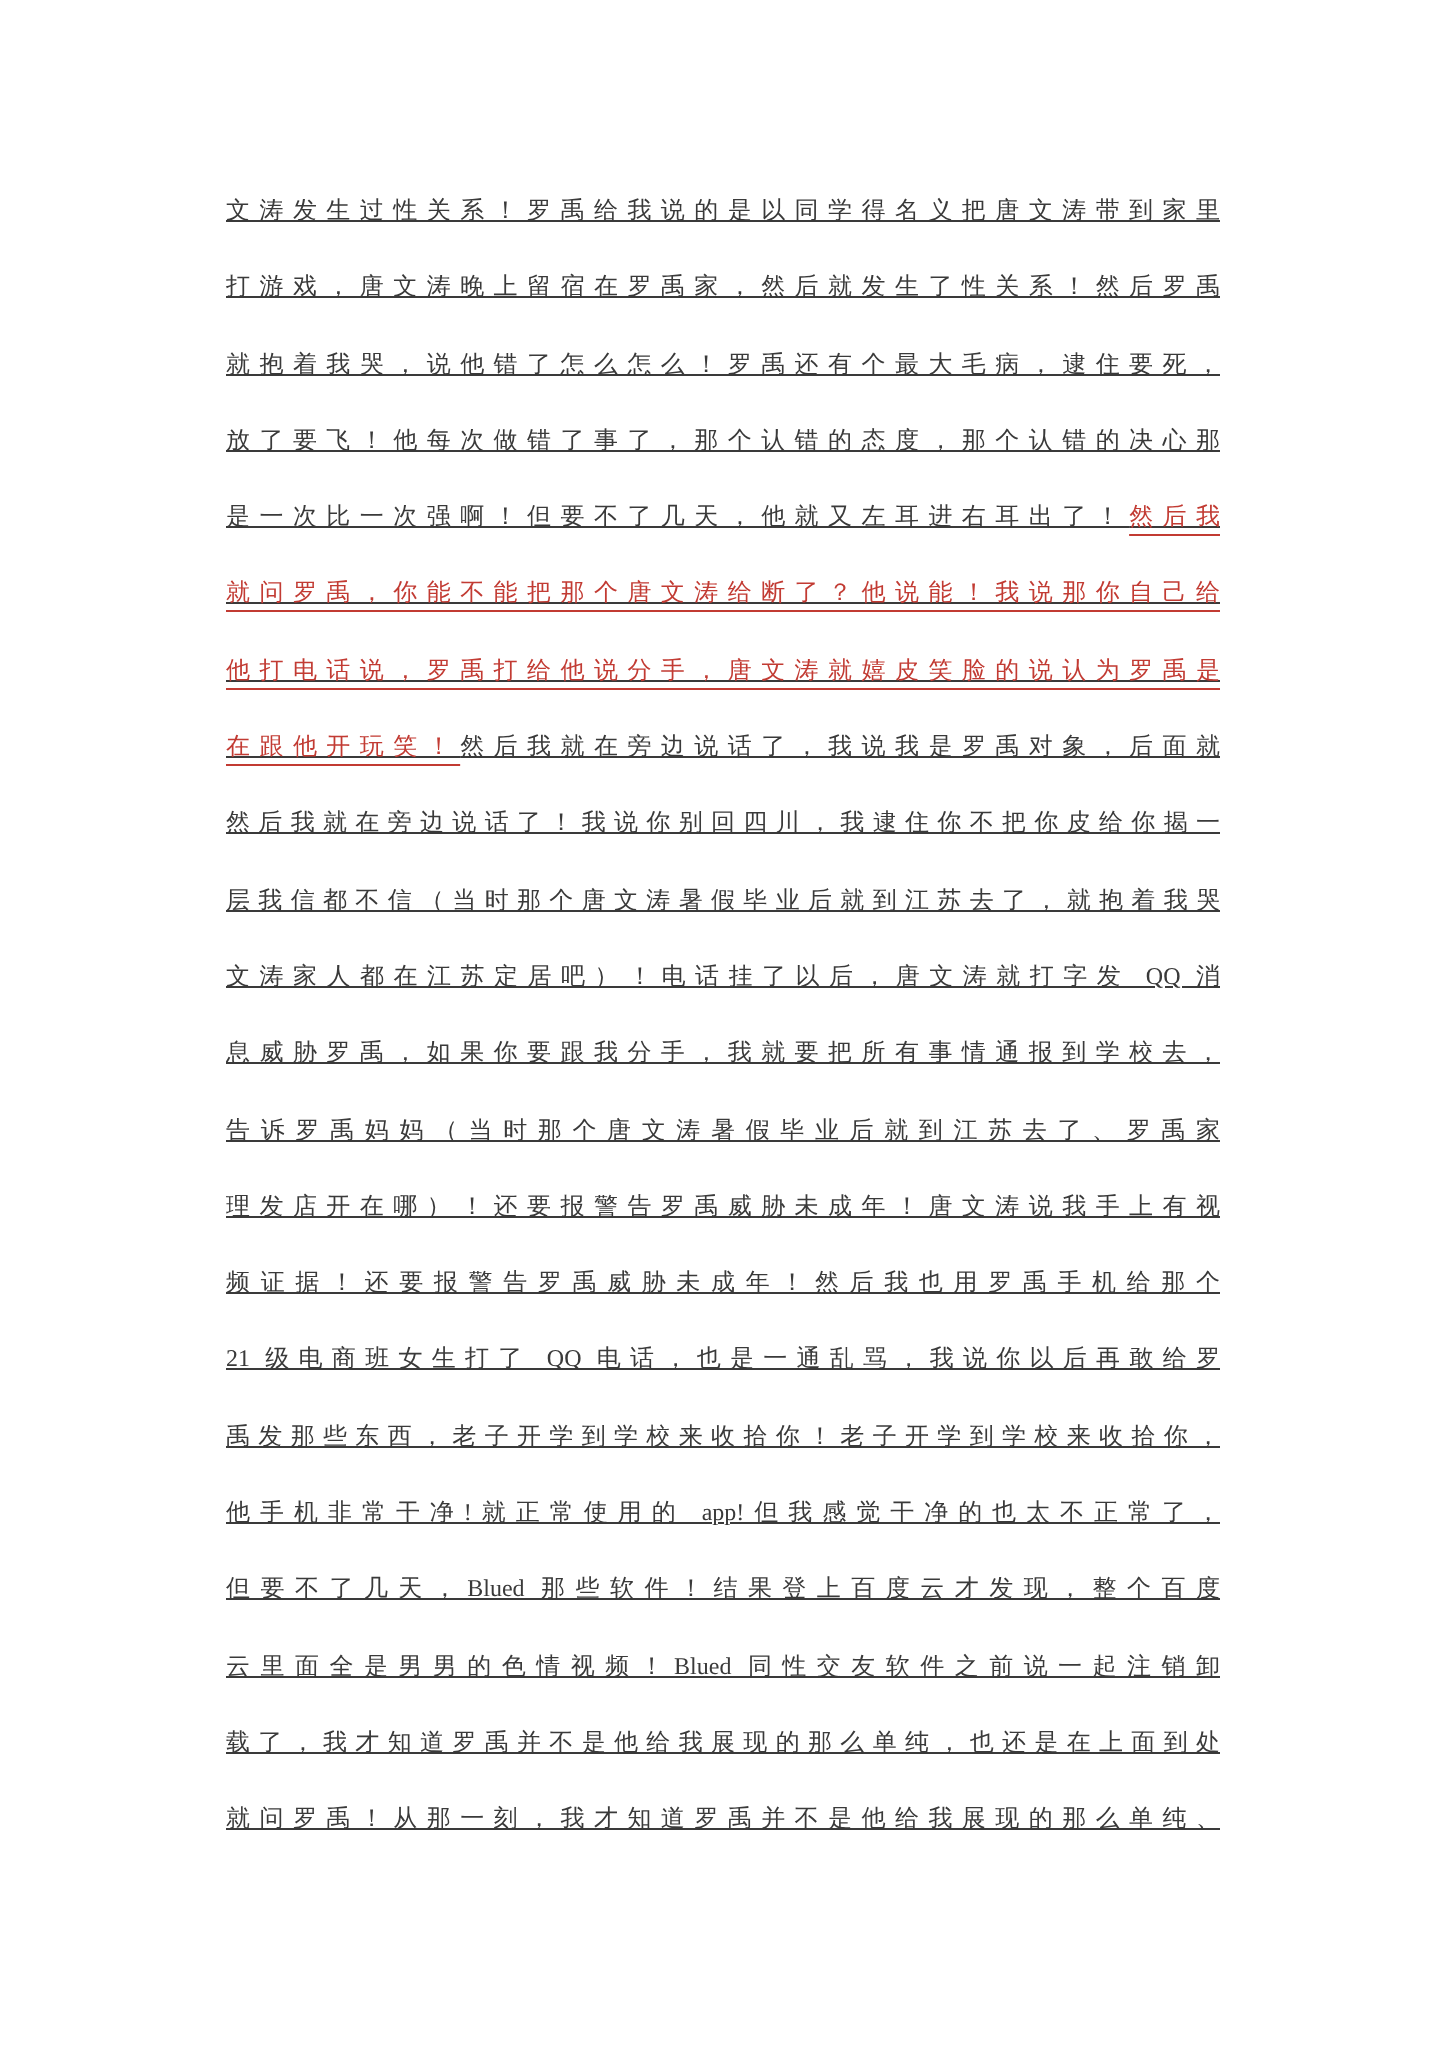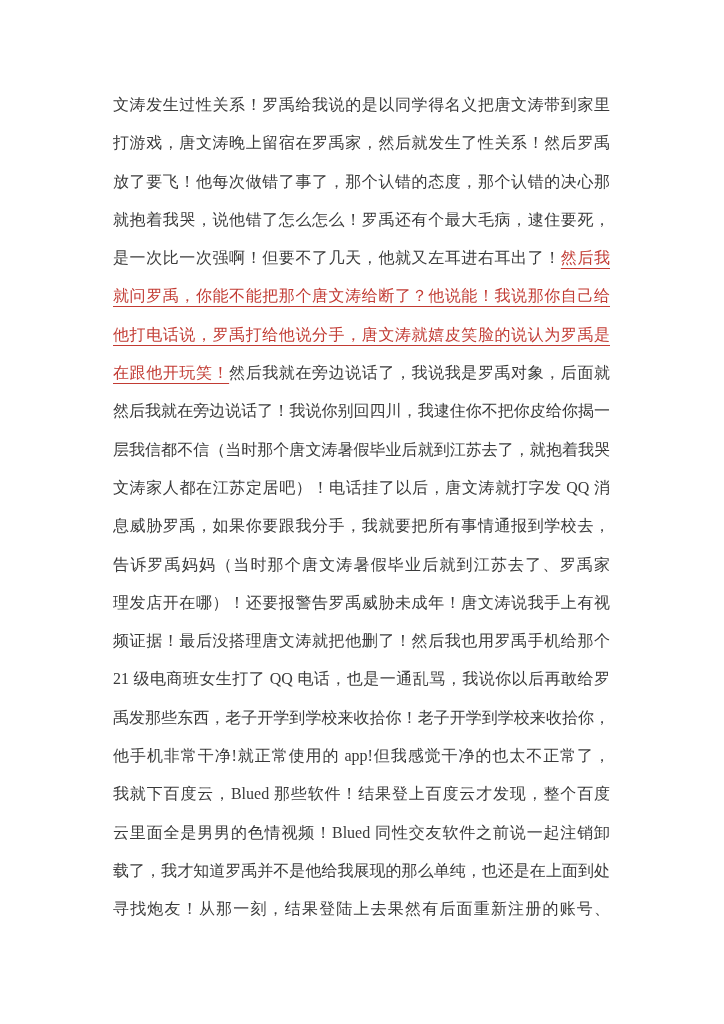--- a/index.html
+++ b/index.html
@@ -23,7 +23,7 @@
   }
   .line {
     width: 497px;
-    font-size: 16px;
+    font-size: 12px;
     line-height: 38.3px;
     color: #3a3a3a;
     text-align: justify;
@@ -32,6 +32,7 @@
     white-space: normal;
     overflow: hidden;
     height: 38.3px;
+    text-decoration: underline;
   }
   .seg {
     color: #3a3a3a;

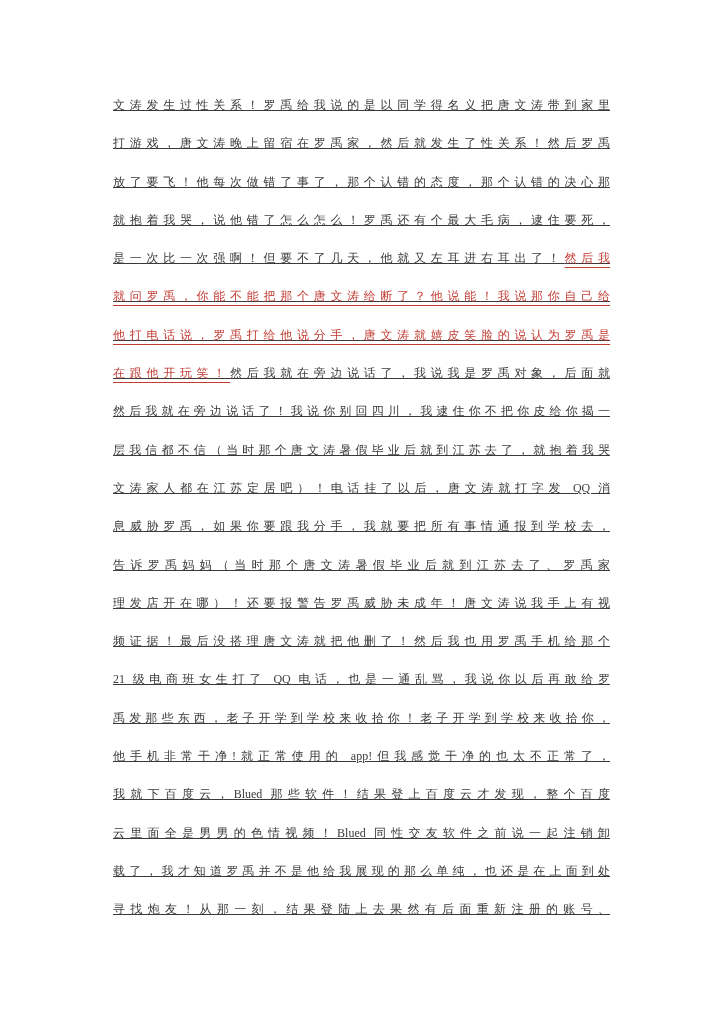--- a/index.html
+++ b/index.html
@@ -54,8 +54,8 @@
 
     <div class="line"><span class="seg">文涛发生过性关系！罗禹给我说的是以同学得名义把唐文涛带到家里</span></div>
     <div class="line"><span class="seg">打游戏，唐文涛晚上留宿在罗禹家，然后就发生了性关系！然后罗禹</span></div>
+    <div class="line"><span class="seg">就抱着我哭，说他错了怎么怎么！罗禹还有个最大毛病，逮住要死，</span></div>
     <div class="line"><span class="seg">放了要飞！他每次做错了事了，那个认错的态度，那个认错的决心那</span></div>
-    <div class="line"><span class="seg">就抱着我哭，说他错了怎么怎么！罗禹还有个最大毛病，逮住要死，</span></div>
     <div class="line"><span class="seg">是一次比一次强啊！但要不了几天，他就又左耳进右耳出了！</span><span class="seg red">然后我</span></div>
     <div class="line"><span class="seg red">就问罗禹，你能不能把那个唐文涛给断了？他说能！我说那你自己给</span></div>
     <div class="line"><span class="seg red">他打电话说，罗禹打给他说分手，唐文涛就嬉皮笑脸的说认为罗禹是</span></div>

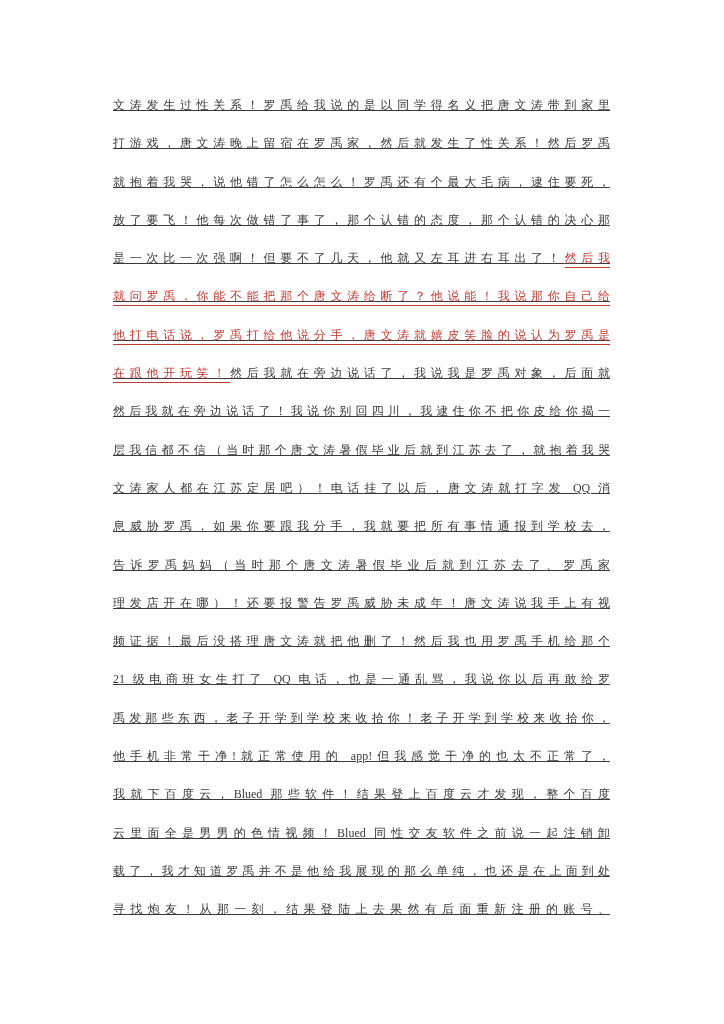--- a/index.html
+++ b/index.html
@@ -66,7 +66,7 @@
     <div class="line"><span class="seg">息威胁罗禹，如果你要跟我分手，我就要把所有事情通报到学校去，</span></div>
     <div class="line"><span class="seg">告诉罗禹妈妈（当时那个唐文涛暑假毕业后就到江苏去了、罗禹家</span></div>
     <div class="line"><span class="seg">理发店开在哪）！还要报警告罗禹威胁未成年！唐文涛说我手上有视</span></div>
-    <div class="line"><span class="seg">频证据！最后没搭理唐文涛就把他删了！然后我也用罗禹手机给那个</span></div>
+    <div class="line"><span class="seg">频证据！还要报警告罗禹威胁未成年！然后我也用罗禹手机给那个</span></div>
     <div class="line"><span class="seg">21 级电商班女生打了 QQ 电话，也是一通乱骂，我说你以后再敢给罗</span></div>
     <div class="line"><span class="seg">禹发那些东西，老子开学到学校来收拾你！老子开学到学校来收拾你，</span></div>
     <div class="line"><span class="seg">他手机非常干净!就正常使用的 app!但我感觉干净的也太不正常了，</span></div>

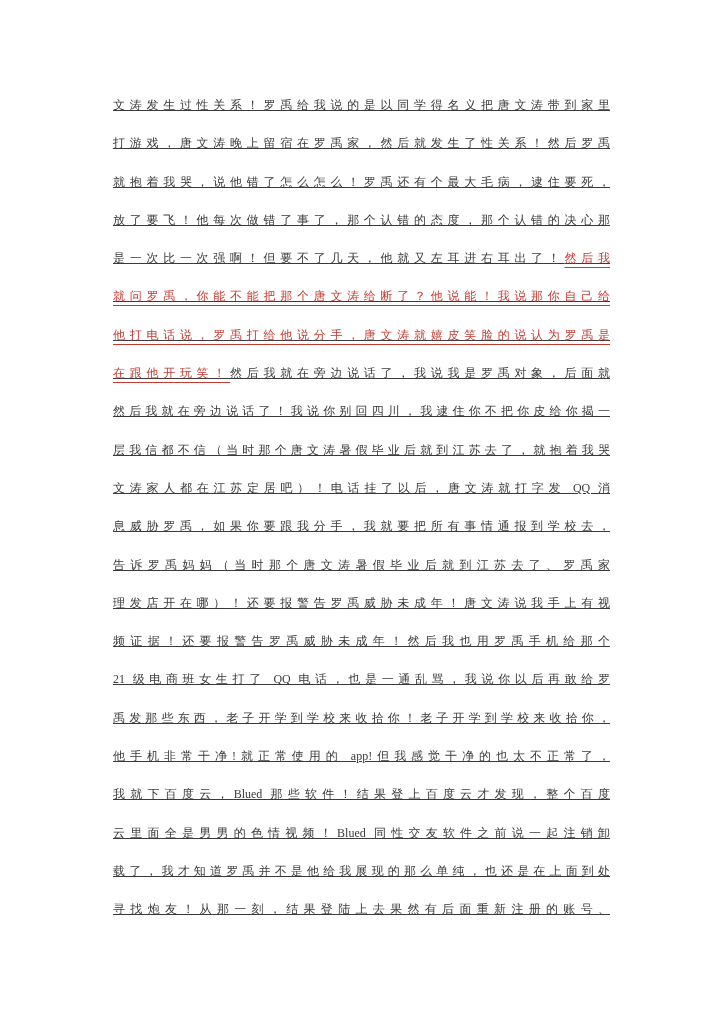--- a/index.html
+++ b/index.html
@@ -70,7 +70,7 @@
     <div class="line"><span class="seg">21 级电商班女生打了 QQ 电话，也是一通乱骂，我说你以后再敢给罗</span></div>
     <div class="line"><span class="seg">禹发那些东西，老子开学到学校来收拾你！老子开学到学校来收拾你，</span></div>
     <div class="line"><span class="seg">他手机非常干净!就正常使用的 app!但我感觉干净的也太不正常了，</span></div>
-    <div class="line"><span class="seg">我就下百度云，Blued 那些软件！结果登上百度云才发现，整个百度</span></div>
+    <div class="line"><span class="seg">但要不了几天，Blued 那些软件！结果登上百度云才发现，整个百度</span></div>
     <div class="line"><span class="seg">云里面全是男男的色情视频！Blued 同性交友软件之前说一起注销卸</span></div>
     <div class="line"><span class="seg">载了，我才知道罗禹并不是他给我展现的那么单纯，也还是在上面到处</span></div>
     <div class="line"><span class="seg">寻找炮友！从那一刻，结果登陆上去果然有后面重新注册的账号、</span></div>

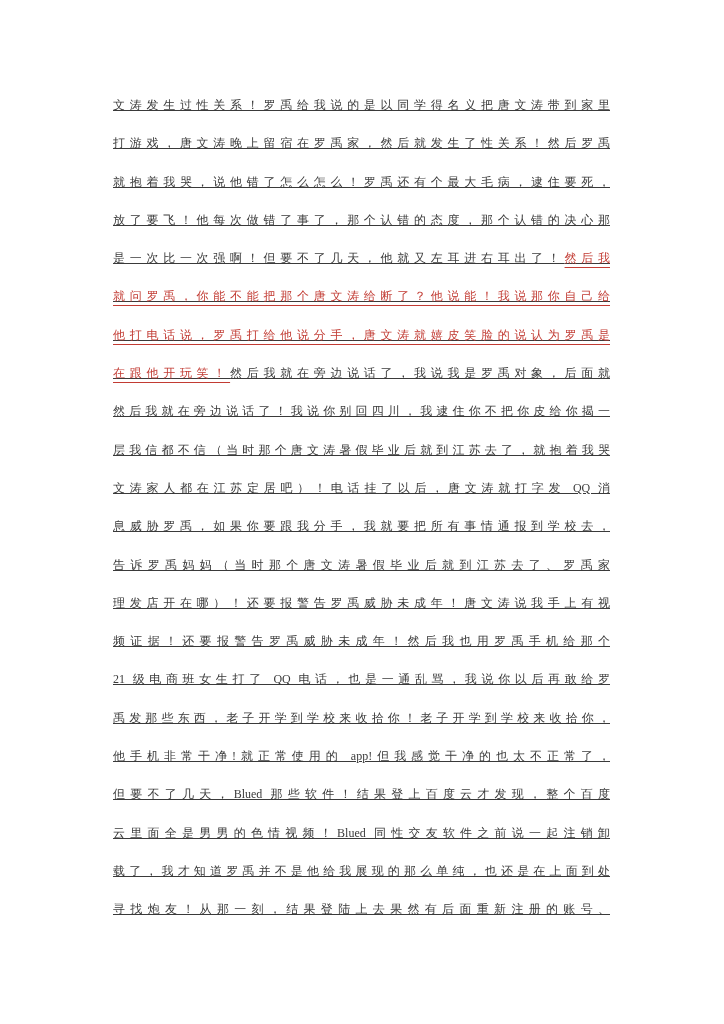--- a/index.html
+++ b/index.html
@@ -73,7 +73,7 @@
     <div class="line"><span class="seg">但要不了几天，Blued 那些软件！结果登上百度云才发现，整个百度</span></div>
     <div class="line"><span class="seg">云里面全是男男的色情视频！Blued 同性交友软件之前说一起注销卸</span></div>
     <div class="line"><span class="seg">载了，我才知道罗禹并不是他给我展现的那么单纯，也还是在上面到处</span></div>
-    <div class="line"><span class="seg">寻找炮友！从那一刻，结果登陆上去果然有后面重新注册的账号、</span></div>
+    <div class="line"><span class="seg">就问罗禹！从那一刻，我才知道罗禹并不是他给我展现的那么单纯、</span></div>
 
   </div>
 </div>

